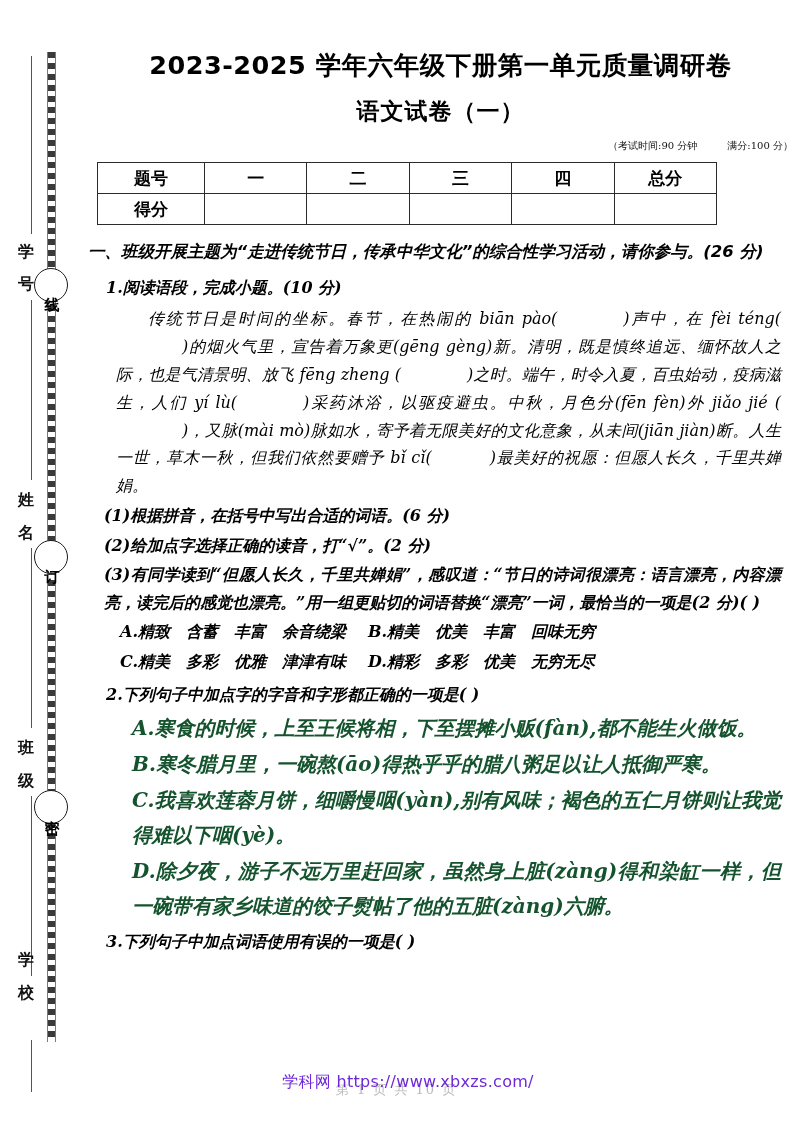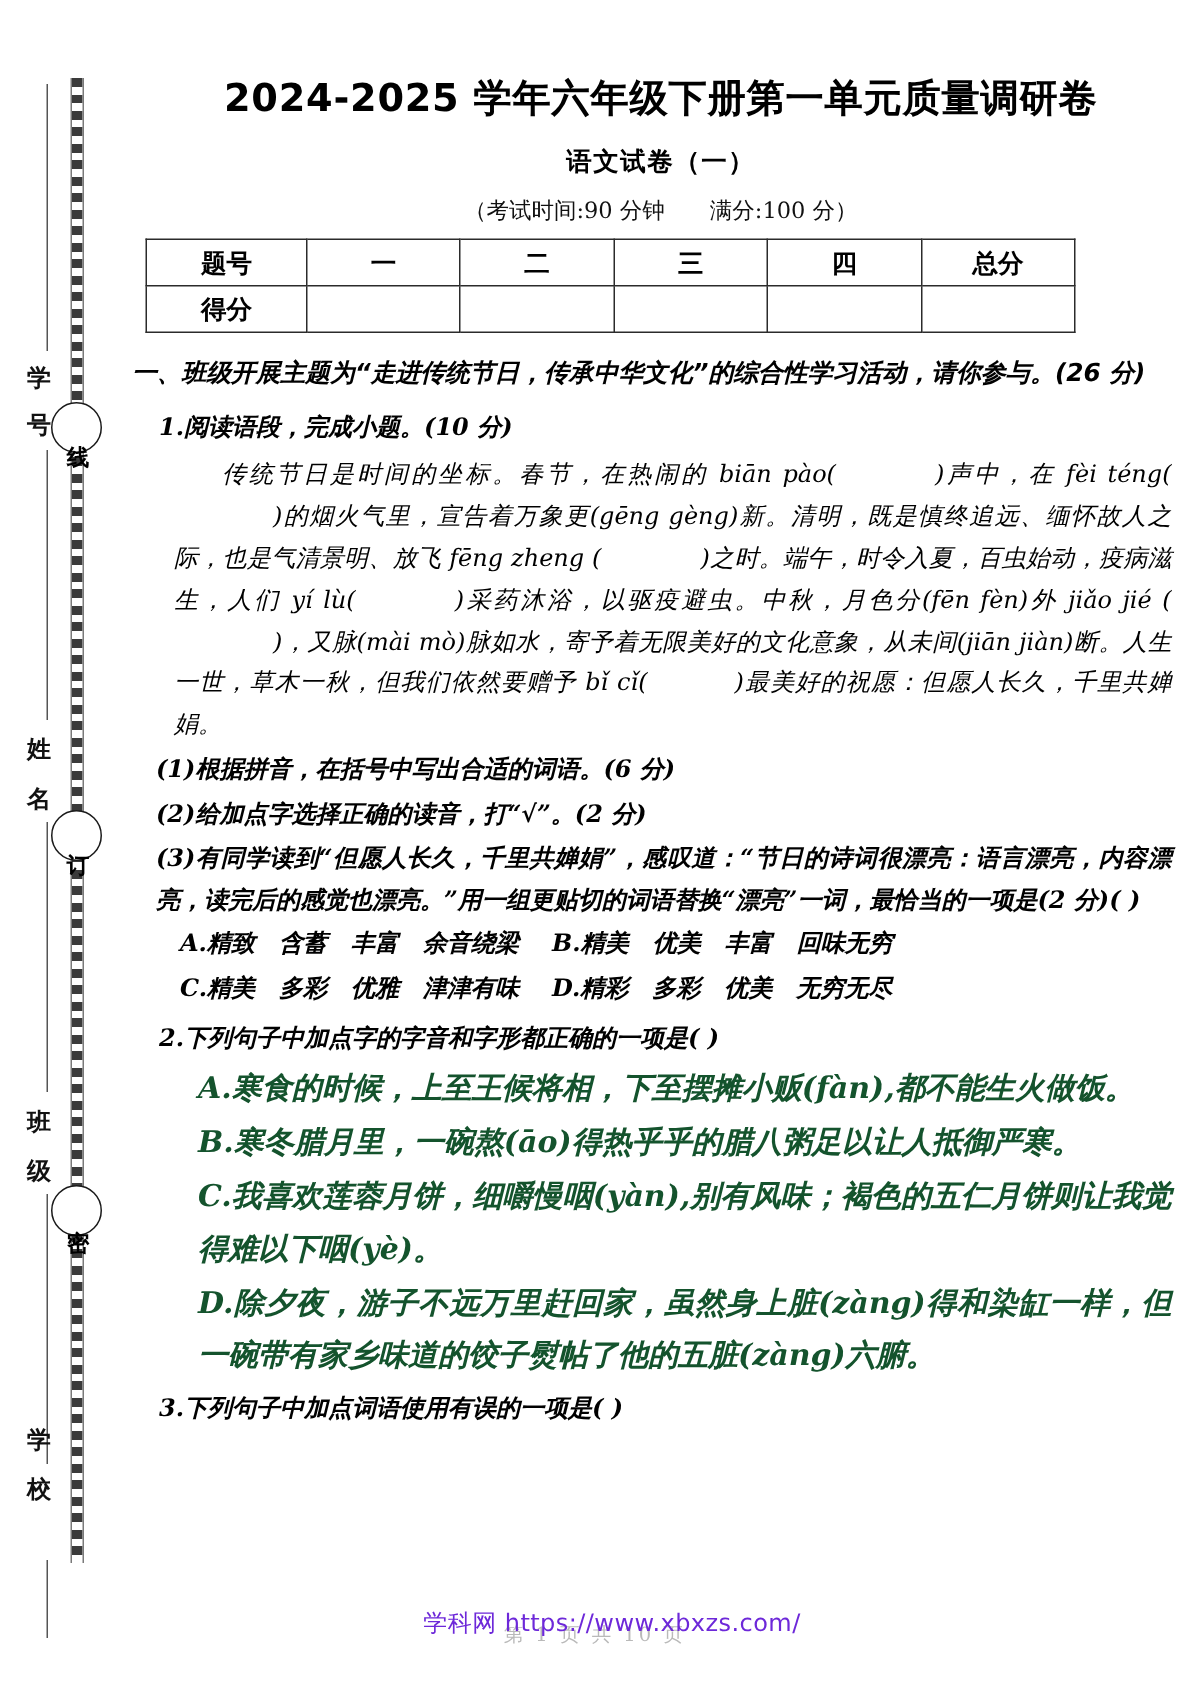--- a/index.html
+++ b/index.html
@@ -249,7 +249,7 @@
 
   <div id="doc">
 
-    <div class="title-main">2024-2025 学年六年级下册第一单元质量调研卷</div>
+    <div class="title-main">2023-2025 学年六年级下册第一单元质量调研卷</div>
     <div class="title-sub">语文试卷（一）</div>
 
     <div class="exam-meta">

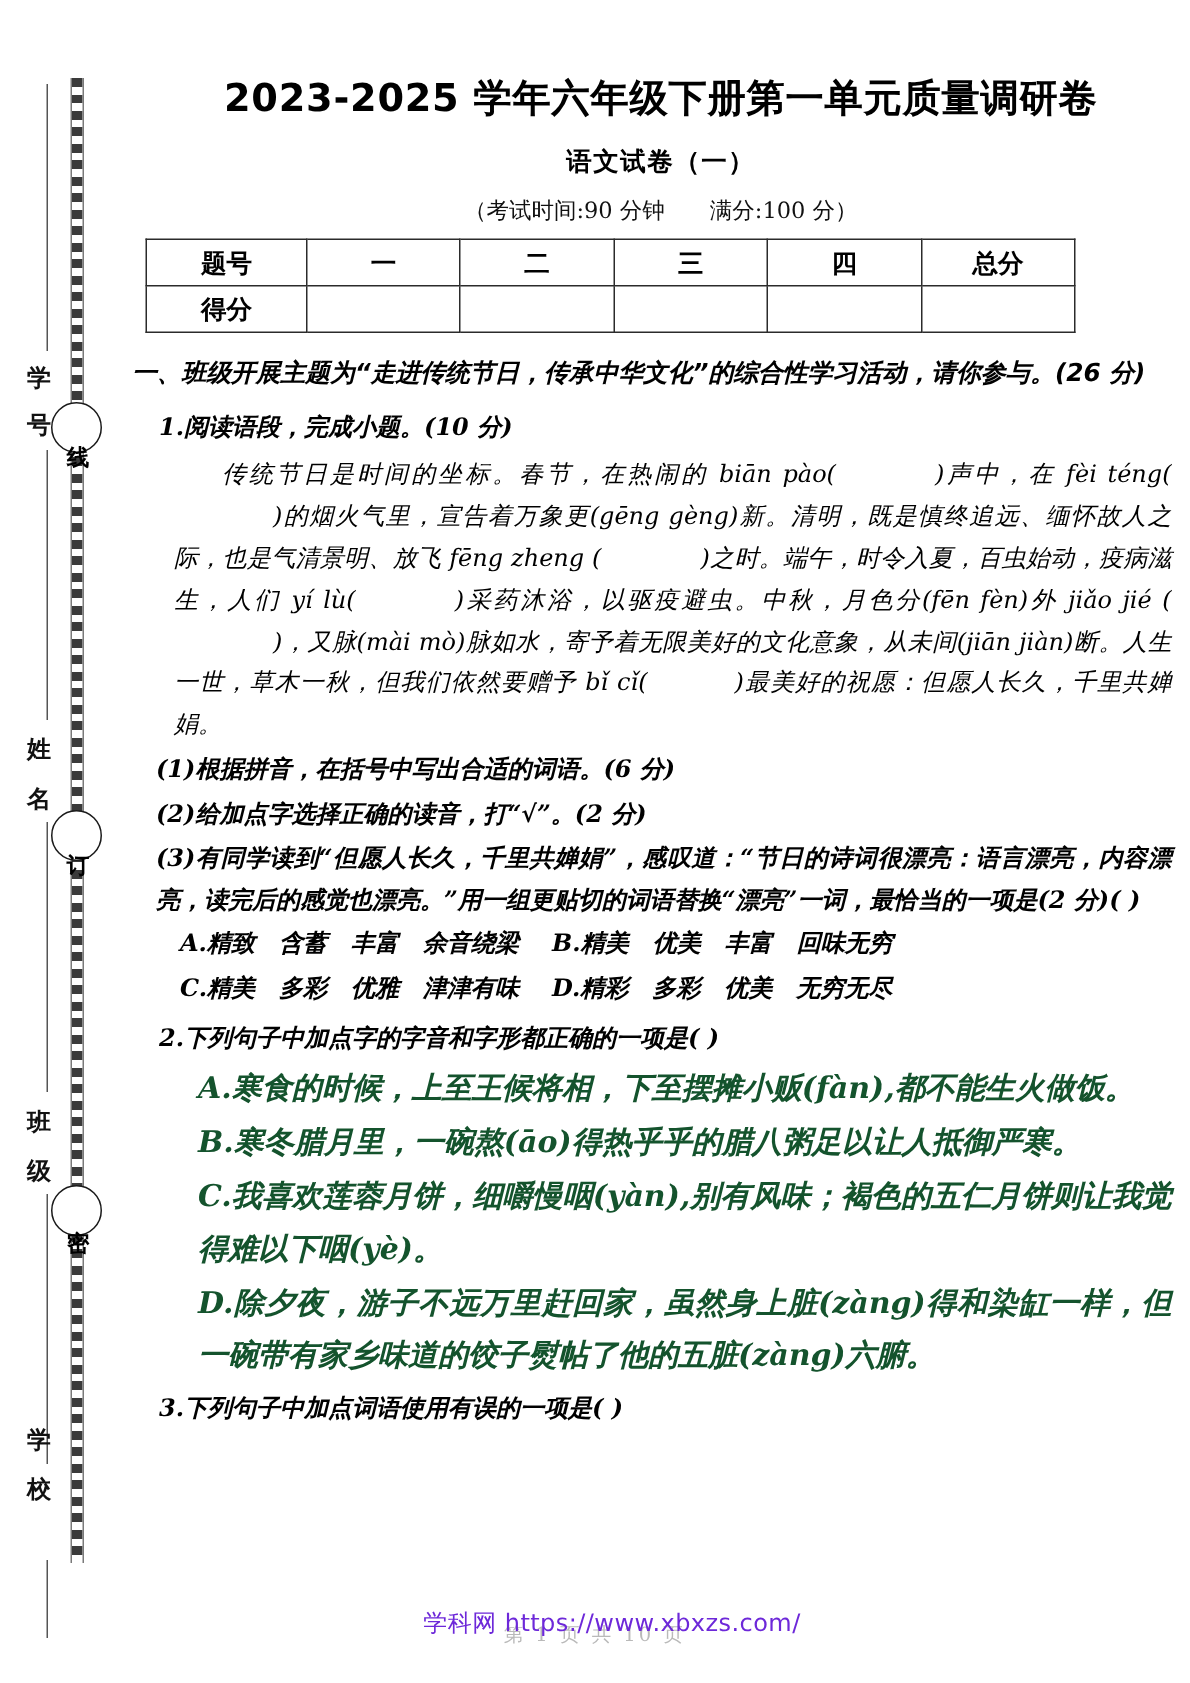--- a/index.html
+++ b/index.html
@@ -97,7 +97,7 @@
   }
   .title-sub {
     text-align: center;
-    font-size: 17px;
+    font-size: 23px;
     font-weight: 700;
     letter-spacing: 1px;
     font-family: "DejaVu Sans", "Liberation Sans", sans-serif;

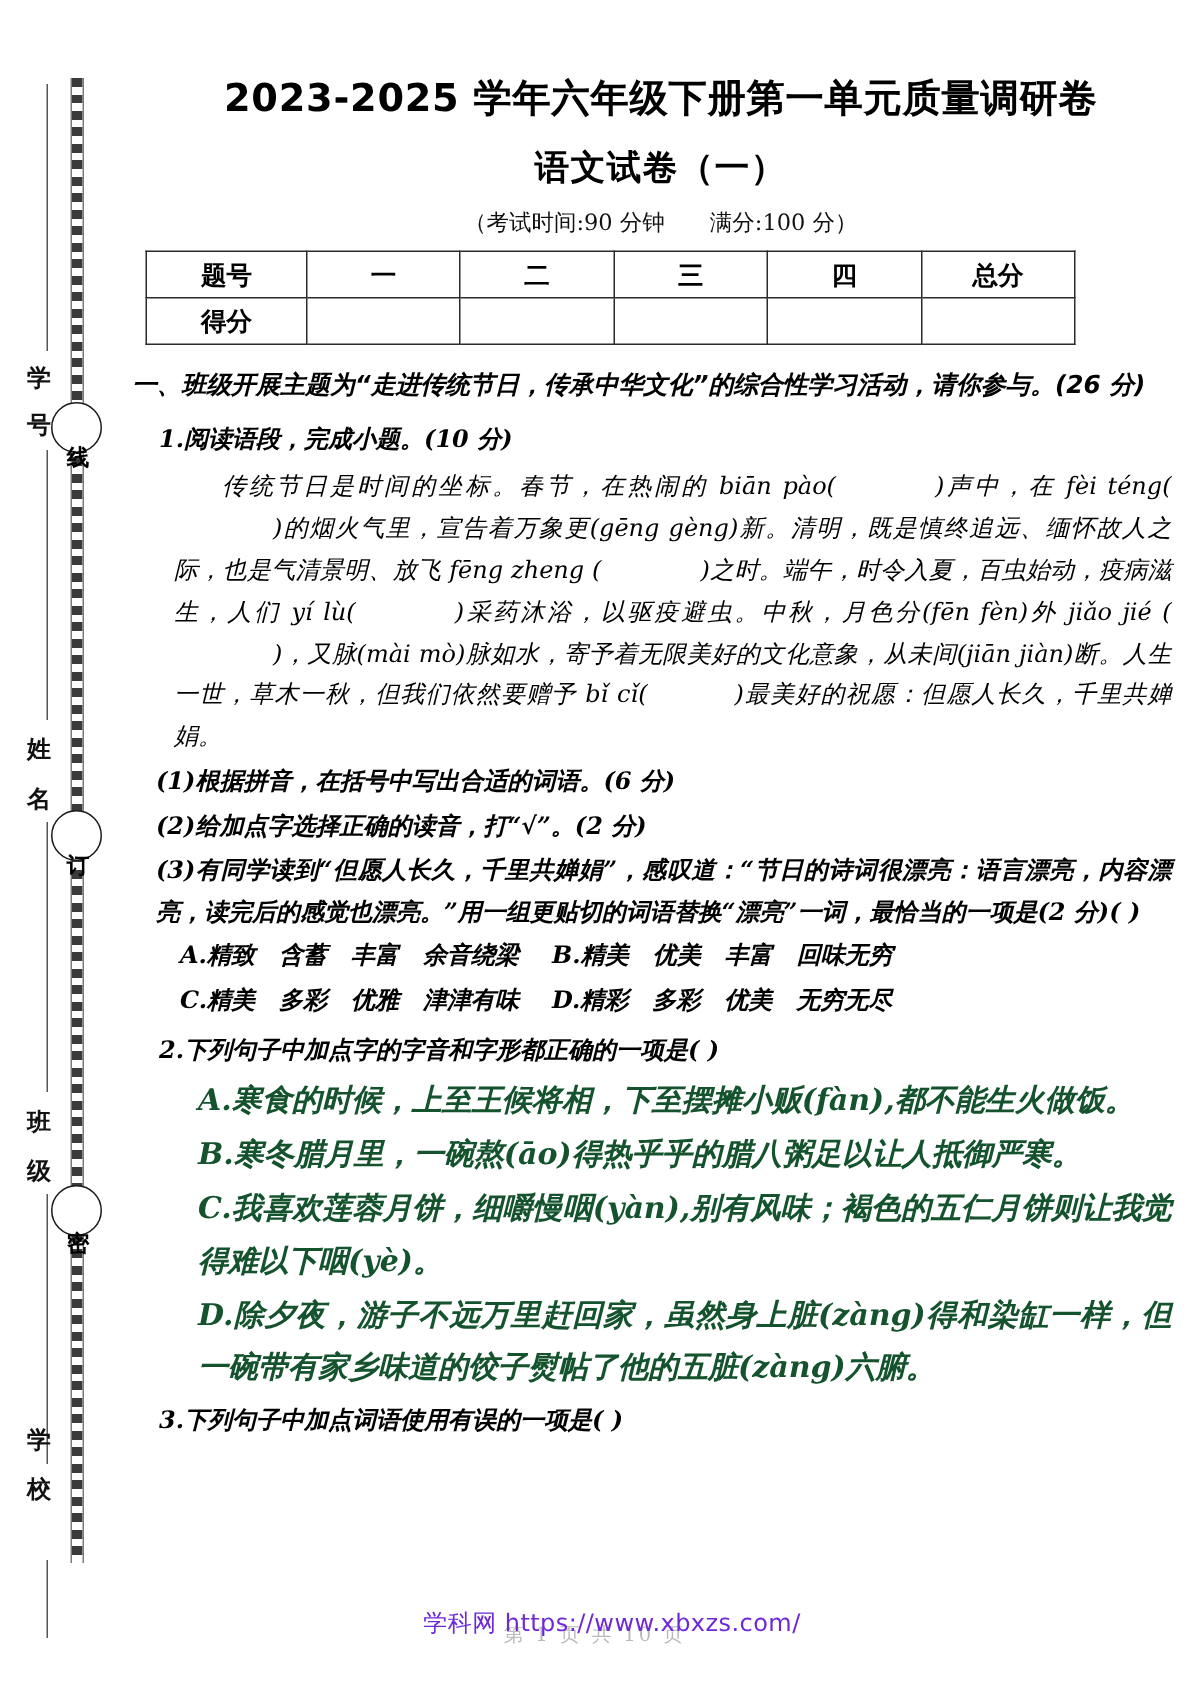--- a/index.html
+++ b/index.html
@@ -105,8 +105,8 @@
     color: #000;
   }
   .exam-meta {
-    text-align: center;
-    font-size: 15px;
+    text-align: right;
+    font-size: 10px;
     margin: 12px 0 0 0;
     font-family: "DejaVu Serif", "Liberation Serif", serif;
     color: #111;

